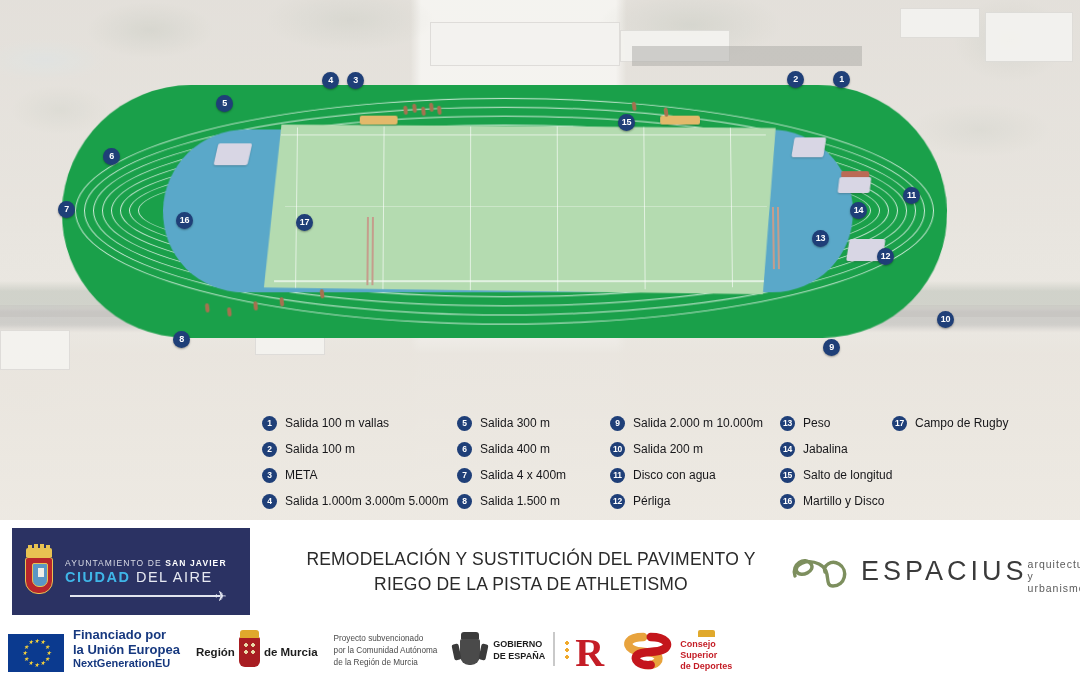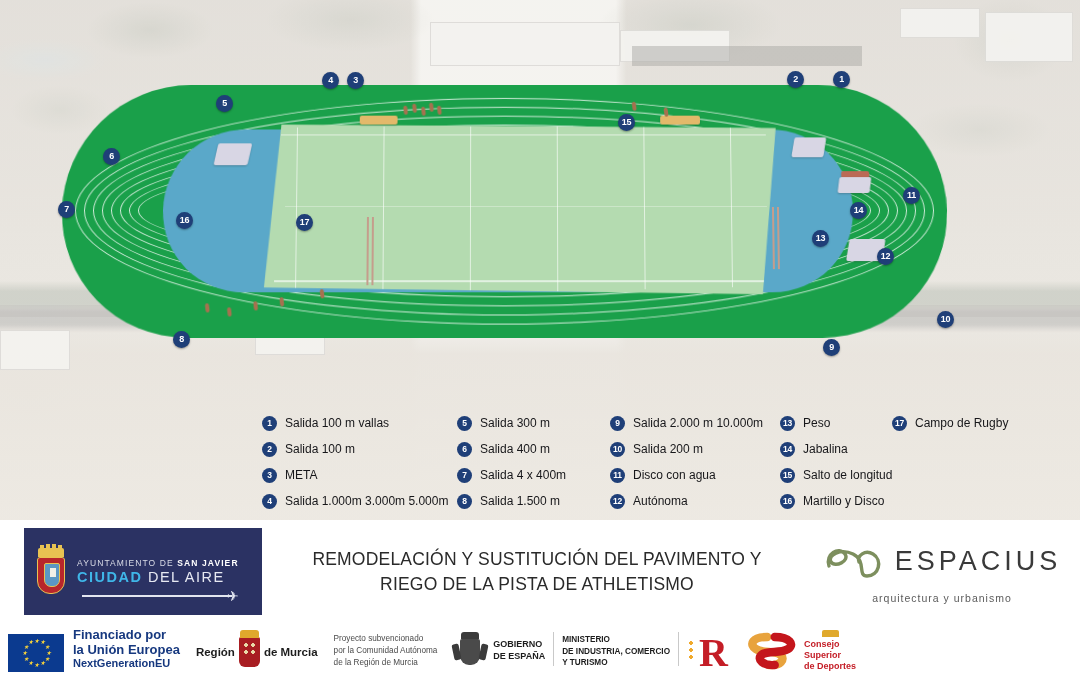--- a/index.html
+++ b/index.html
@@ -442,7 +442,7 @@
         </div>
         <div class="legend-row">
           <span class="legend-dot">12</span>
-          <span class="legend-label">Autónoma</span>
+          <span class="legend-label">Pérliga</span>
         </div>
       </div>
       <div class="legend-col" style="left: 518px; width: 135px;">

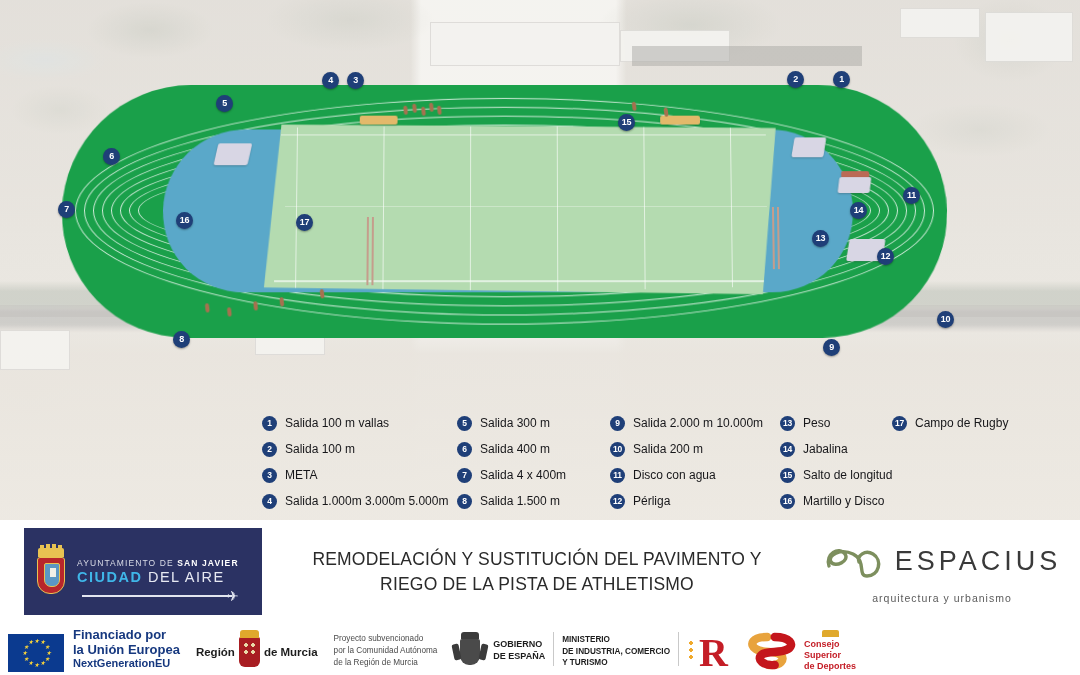--- a/index.html
+++ b/index.html
@@ -153,7 +153,7 @@
   
   #titlebar {
     position: absolute; left: 0; top: 520px; width: 1080px; height: 103px;
-    background: #ffffff; display: flex; align-items: stretch; padding-left: 12px;
+    background: #ffffff; display: flex; align-items: stretch;
   }
   
   #sj-logo {

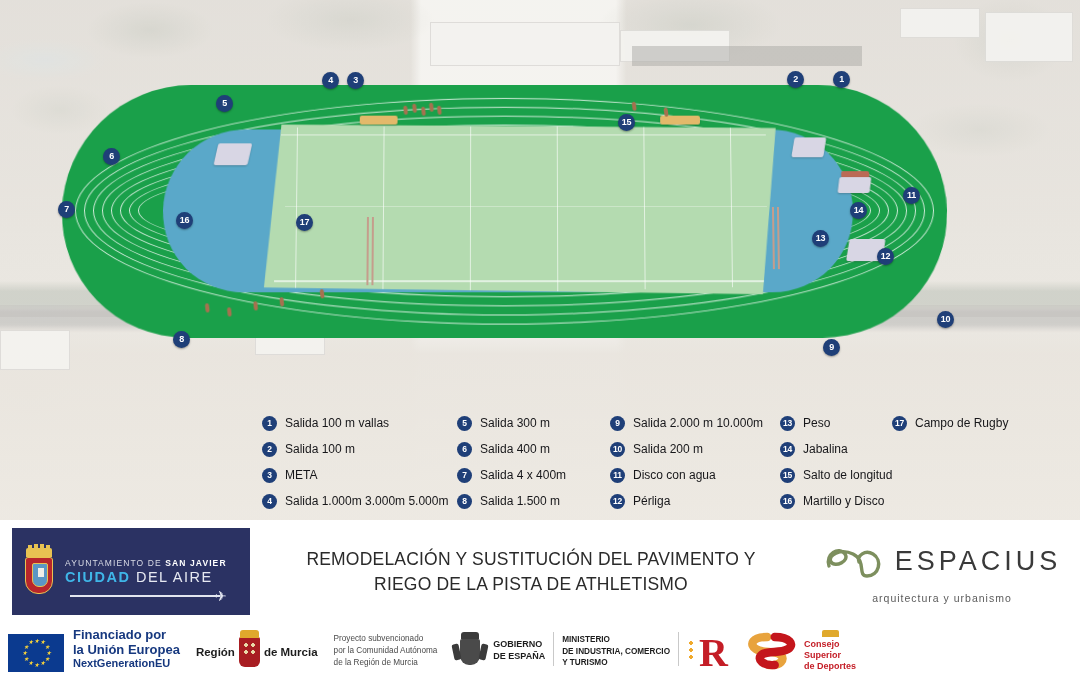--- a/index.html
+++ b/index.html
@@ -211,7 +211,7 @@
     font-size: 17.5px; color: #2a2a2a; letter-spacing: 0.2px; line-height: 1.42;
   }
   #espacius {
-    width: 268px; display: flex; flex-direction: column;
+    width: 268px; display: flex; flex-direction: row;
     align-items: center; justify-content: center; padding-right: 8px;
   }
   #esp-main { display: flex; align-items: center; gap: 6px; }

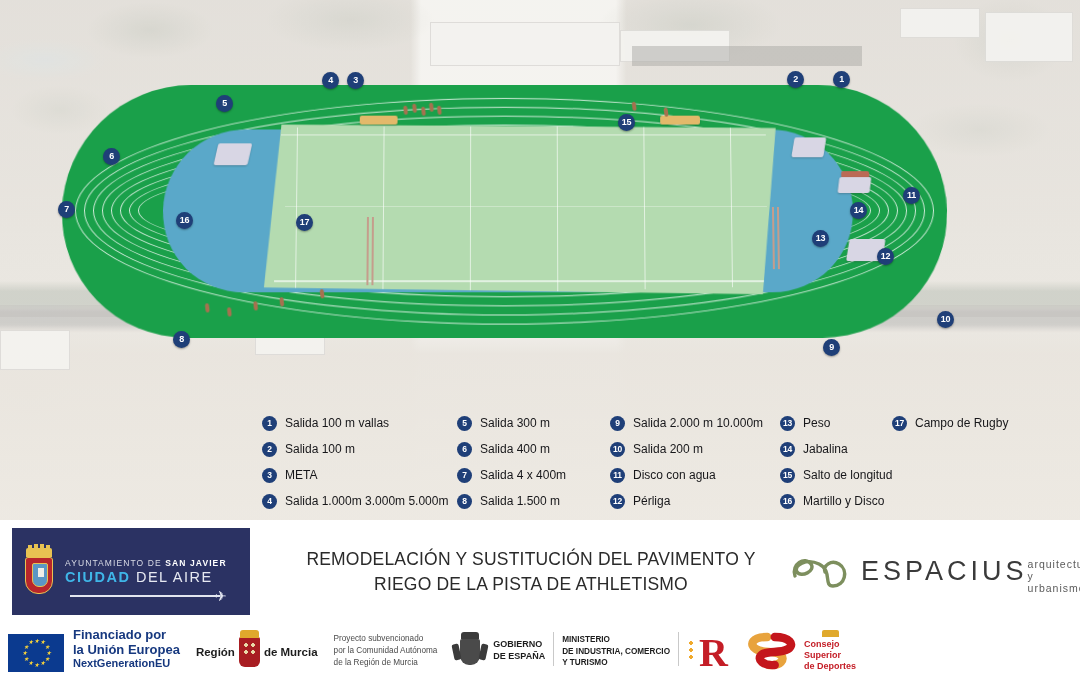--- a/index.html
+++ b/index.html
@@ -568,13 +568,6 @@
 
     <div class="fb-sep"></div>
 
-    <div class="fb-cell">
-      <div id="minis">
-        <div>MINISTERIO</div>
-        <div>DE INDUSTRIA, COMERCIO</div>
-        <div>Y TURISMO</div>
-      </div>
-    </div>
 
     <div class="fb-sep"></div>
 

